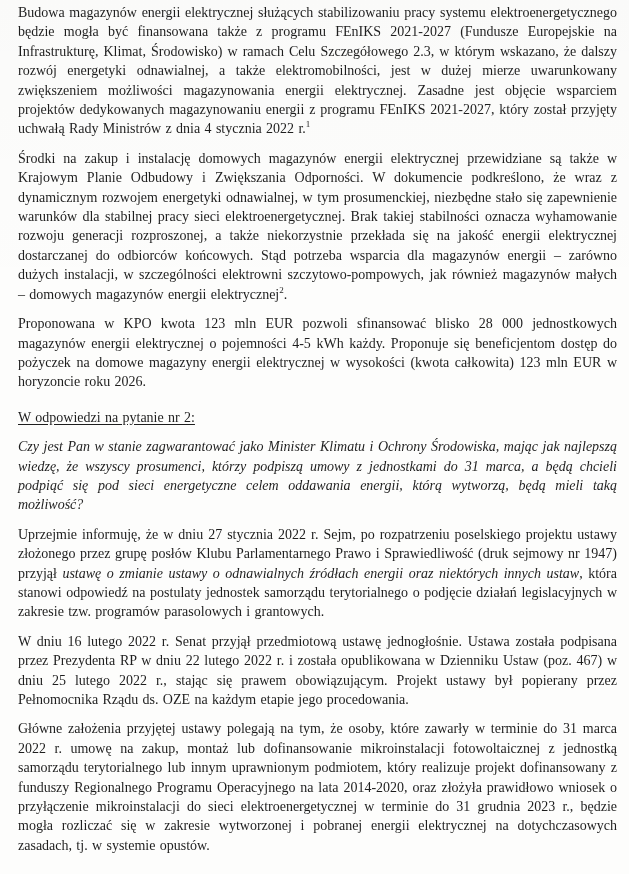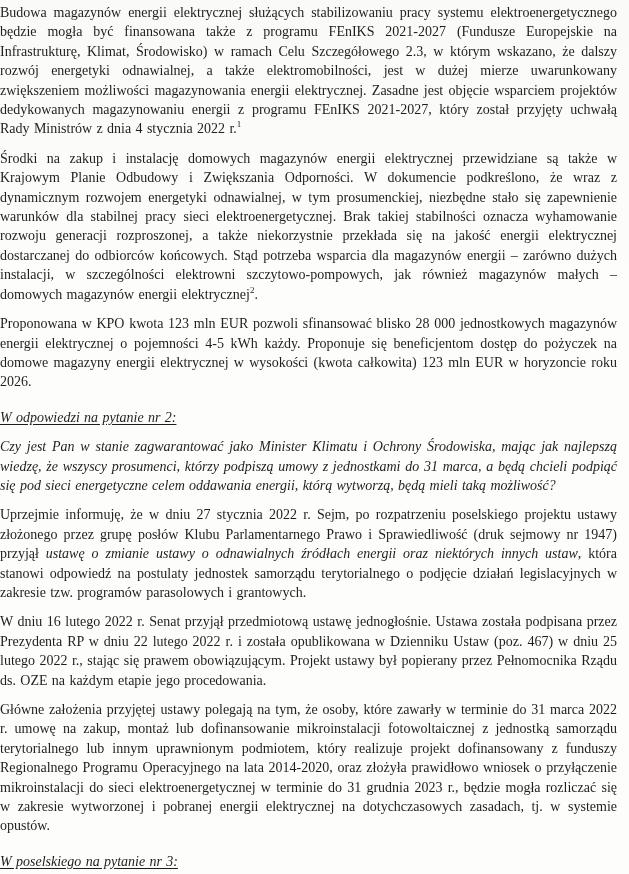--- a/index.html
+++ b/index.html
@@ -19,7 +19,7 @@
     box-sizing: border-box;
     width: 629px;
     height: 802px;
-    padding: 3px 12px 0 0;
+    padding: 3px 12px 0 18px;
     background:
       linear-gradient(180deg, rgba(0,0,0,0.012), rgba(0,0,0,0) 40%),
       #fdfdfc;

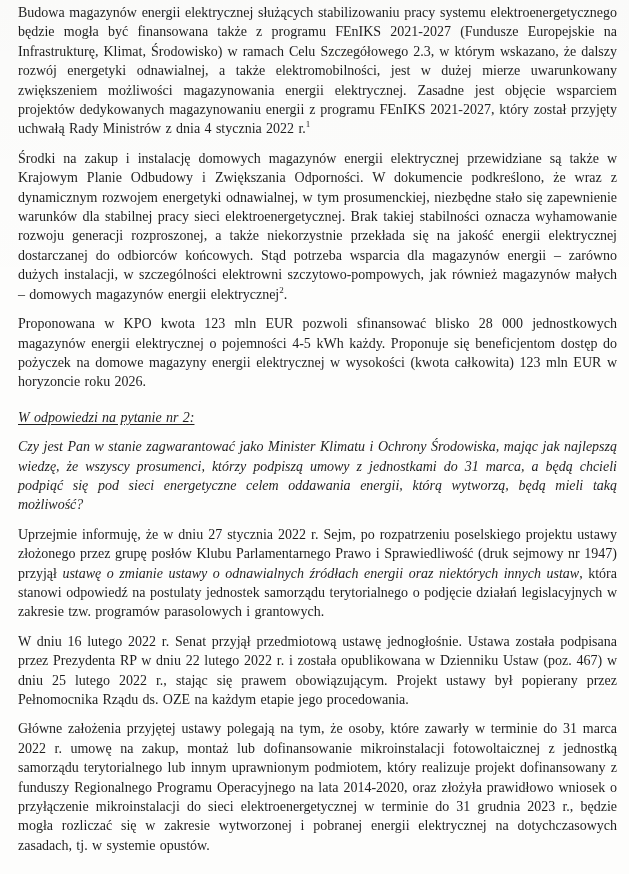--- a/index.html
+++ b/index.html
@@ -38,7 +38,6 @@
     text-align: left;
     margin-top: 16px;
     margin-bottom: 10px;
-    font-style: italic;
   }
   .block.heading .seg {
     text-decoration: underline;

